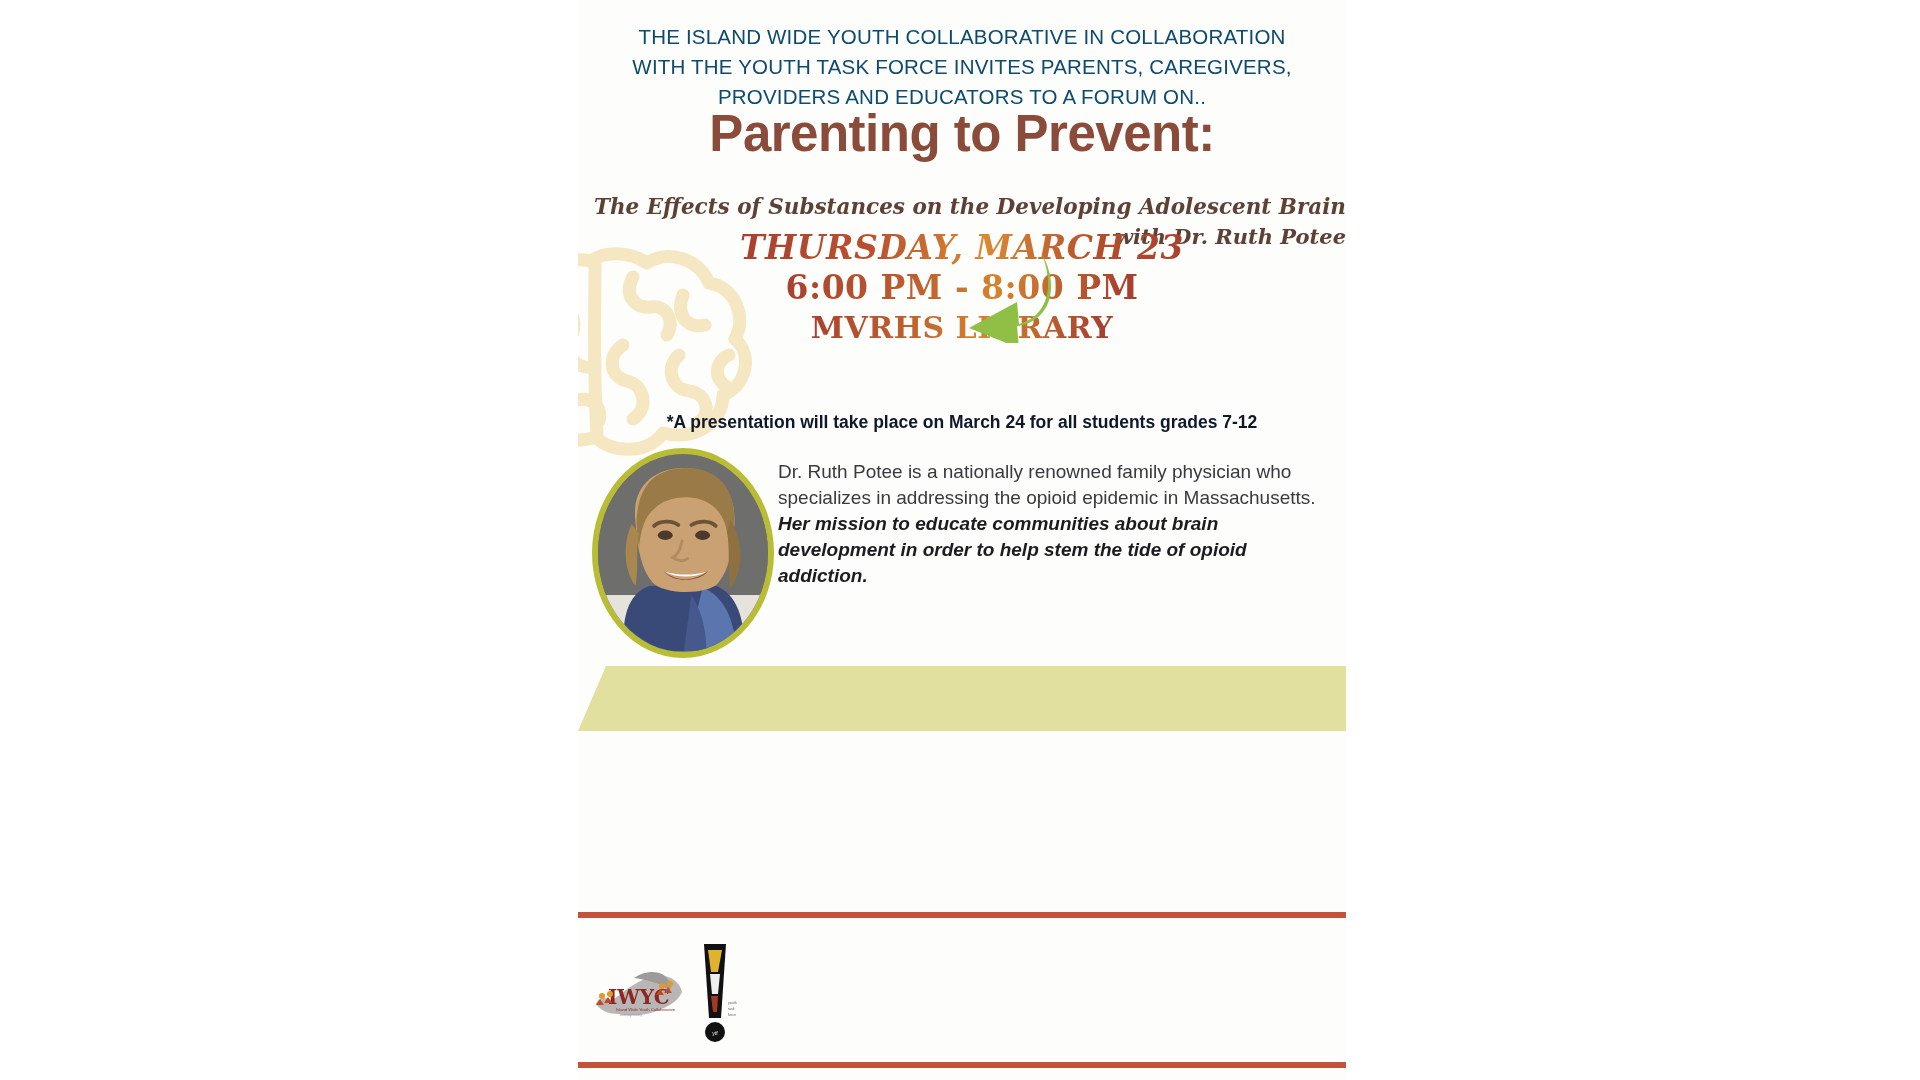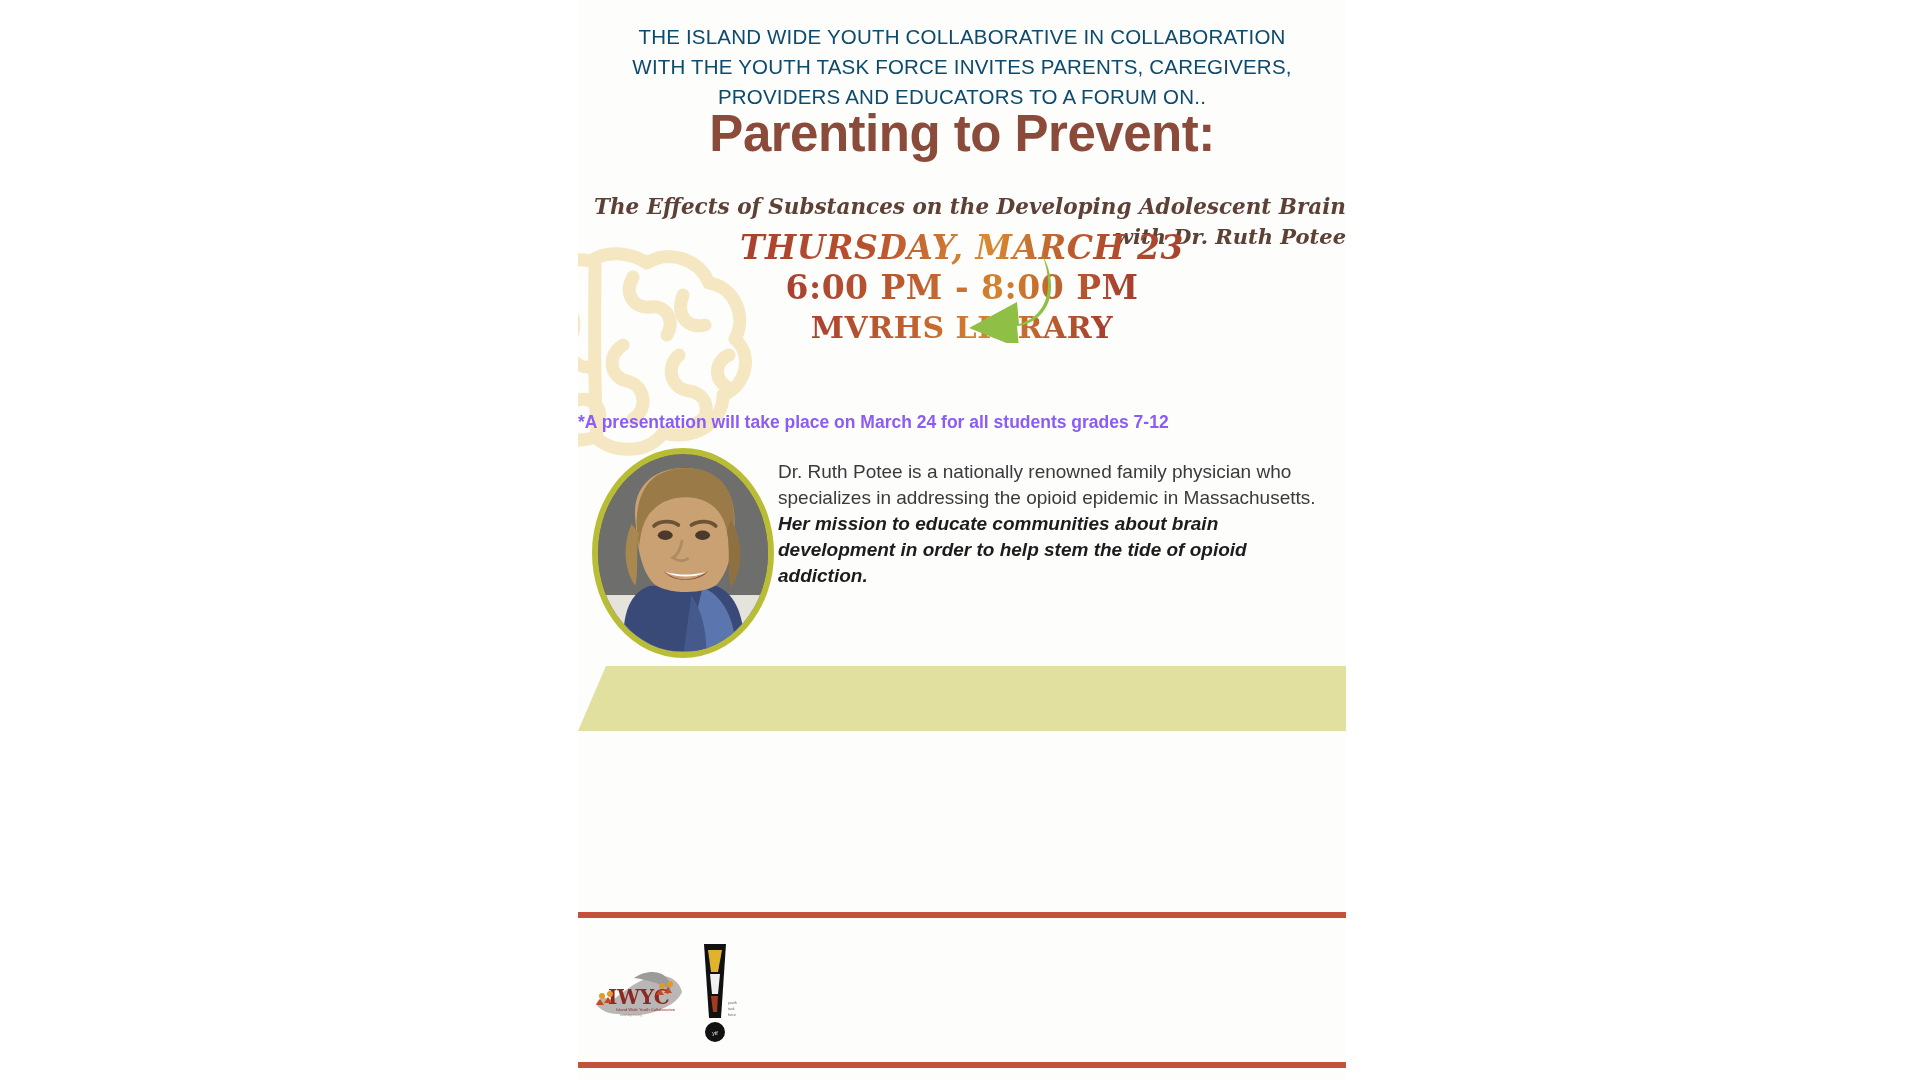--- a/index.html
+++ b/index.html
@@ -119,7 +119,8 @@
     position:absolute;
     left:0; top:412px; width:768px;
     z-index:3;
-    color:#8b5cf6;
+    text-align:center;
+    color:#0f172a;
     font-size:17.5px;
     font-weight:bold;
     font-stretch:condensed;

